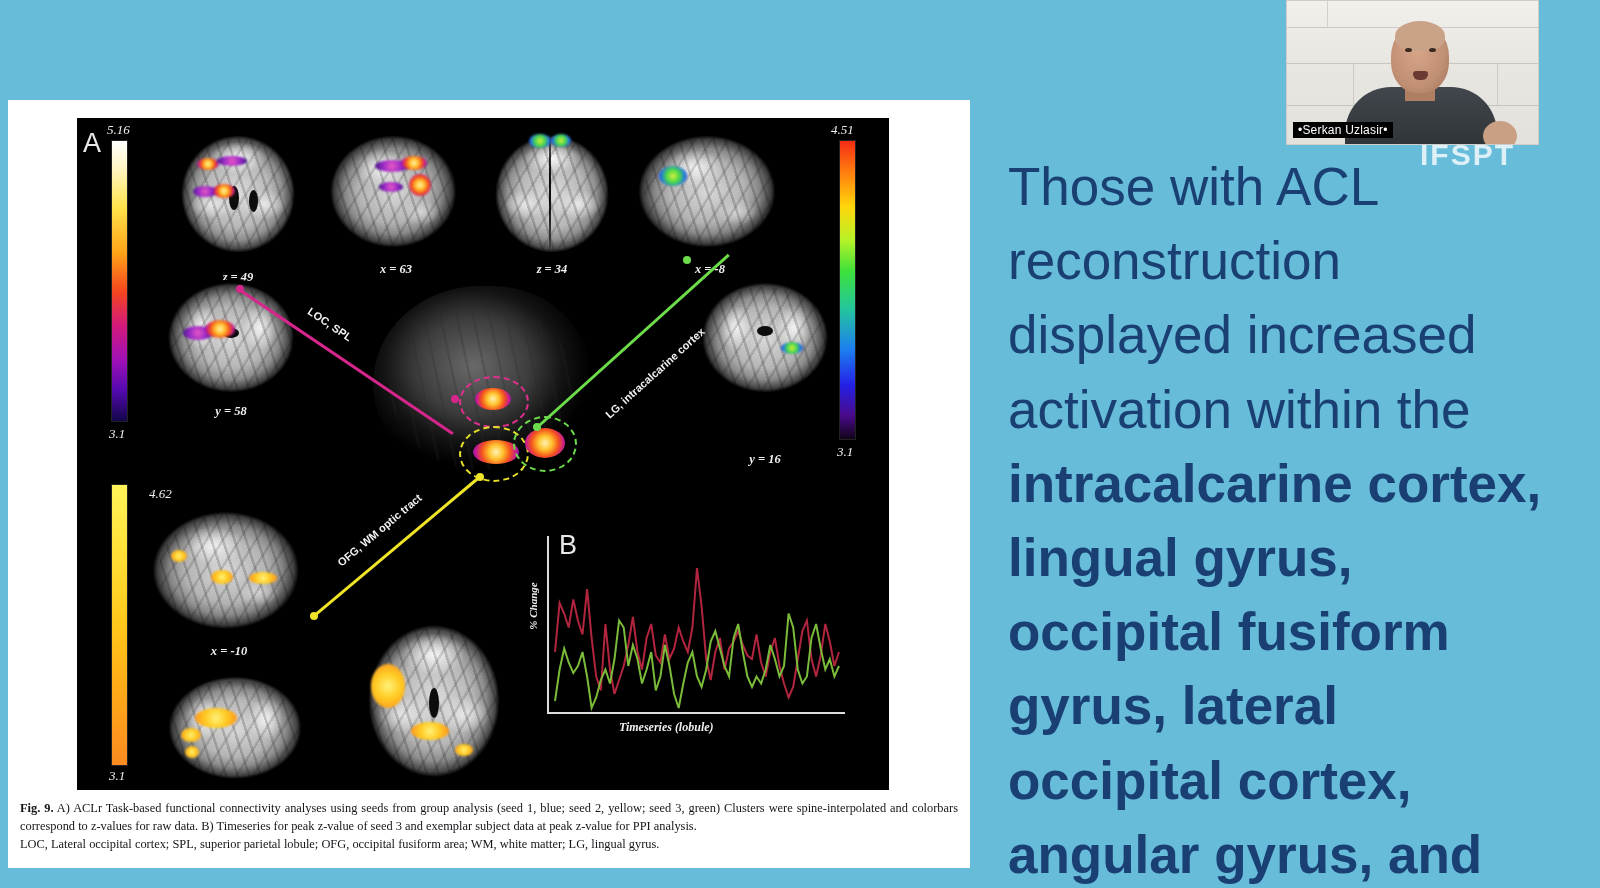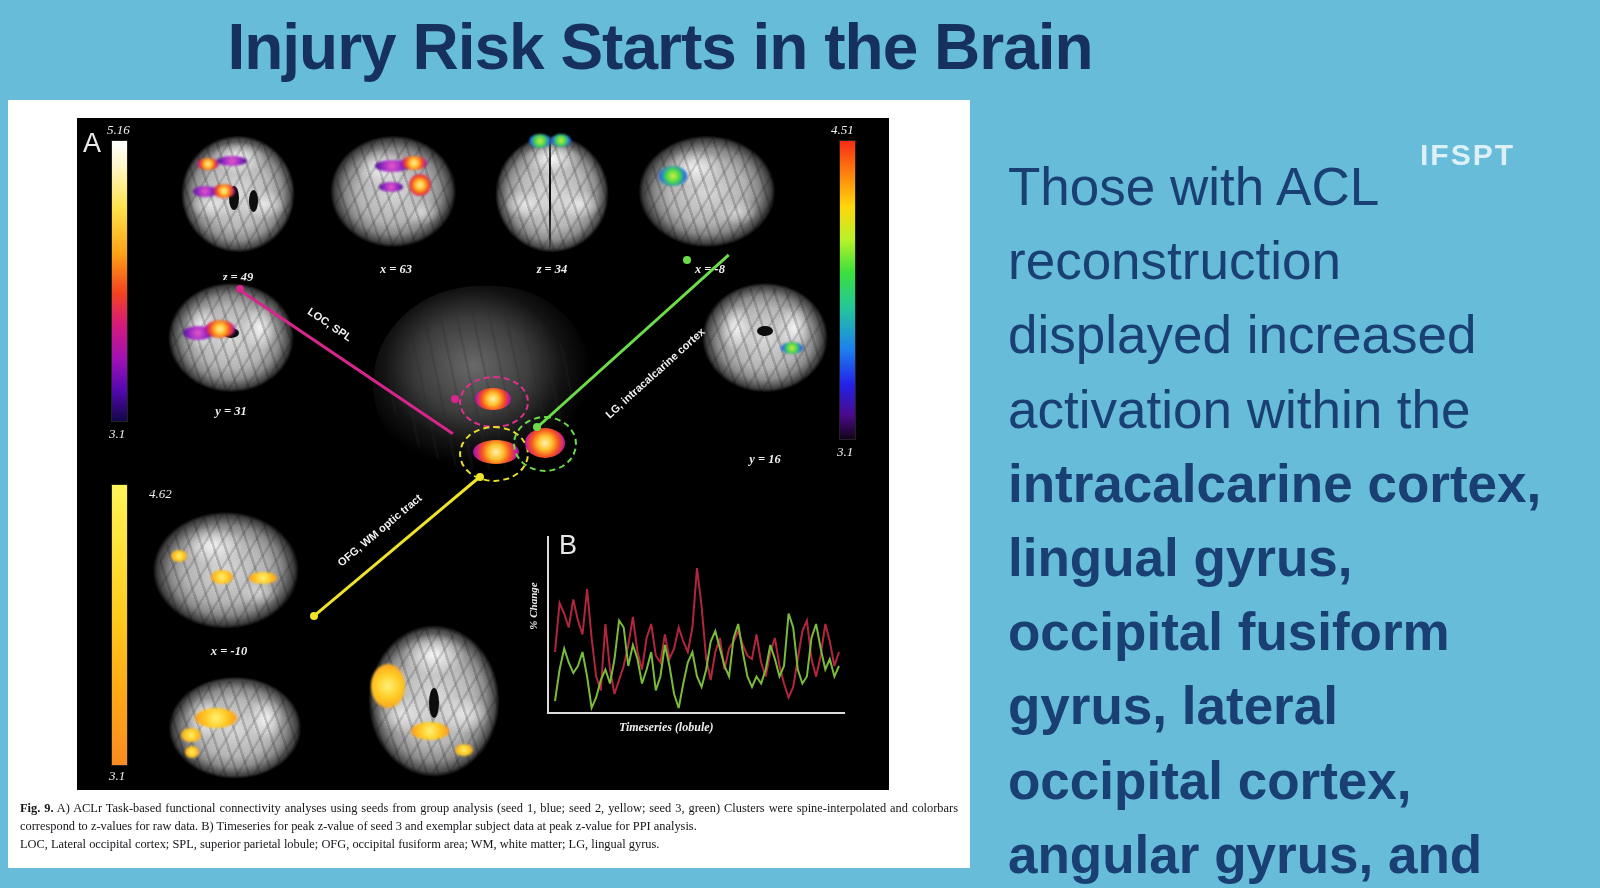--- a/index.html
+++ b/index.html
@@ -293,7 +293,6 @@
 
 <div id="slide">
 
-  <div id="title">Injury Risk Starts in the Brain</div>
 
 
   <div id="ifspt">IFSPT</div>

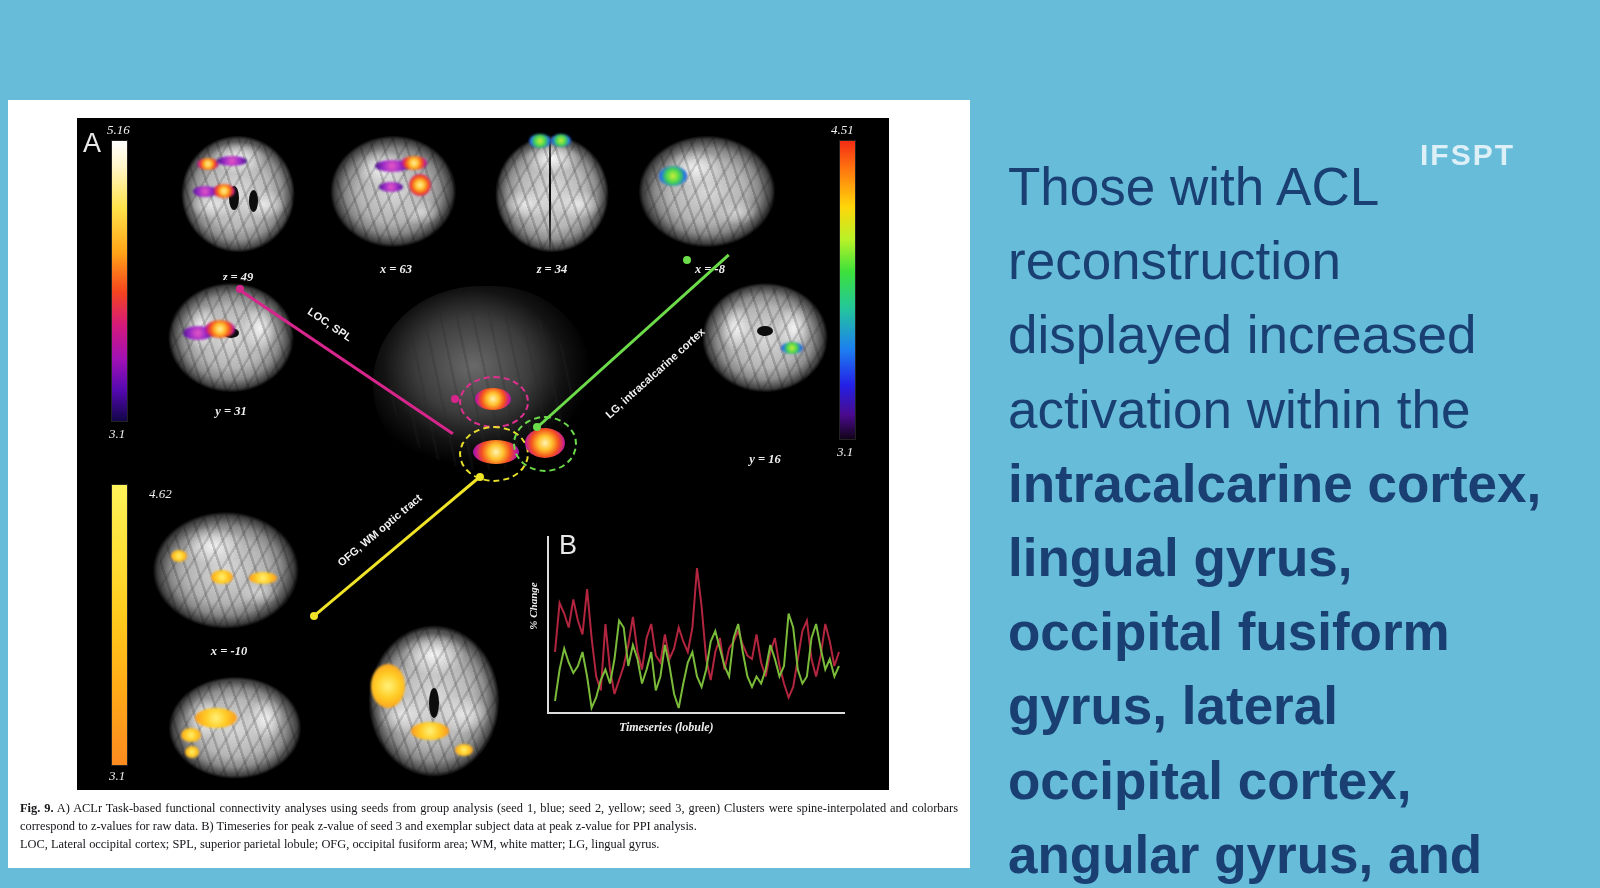--- a/index.html
+++ b/index.html
@@ -294,6 +294,25 @@
 <div id="slide">
 
 
+  <div id="webcam">
+    <div class="wall"></div>
+    <div class="brickline bl1"></div>
+    <div class="brickline bl2"></div>
+    <div class="brickline bl3"></div>
+    <div class="vline v1"></div>
+    <div class="vline v2"></div>
+    <div class="vline v3"></div>
+    <div class="vline v4"></div>
+    <div class="body"></div>
+    <div class="neck"></div>
+    <div class="head"></div>
+    <div class="bald"></div>
+    <div class="eye eyeL"></div>
+    <div class="eye eyeR"></div>
+    <div class="mouth"></div>
+    <div class="hand"></div>
+    <div class="nametag">•Serkan Uzlasir•</div>
+  </div>
 
   <div id="ifspt">IFSPT</div>
 

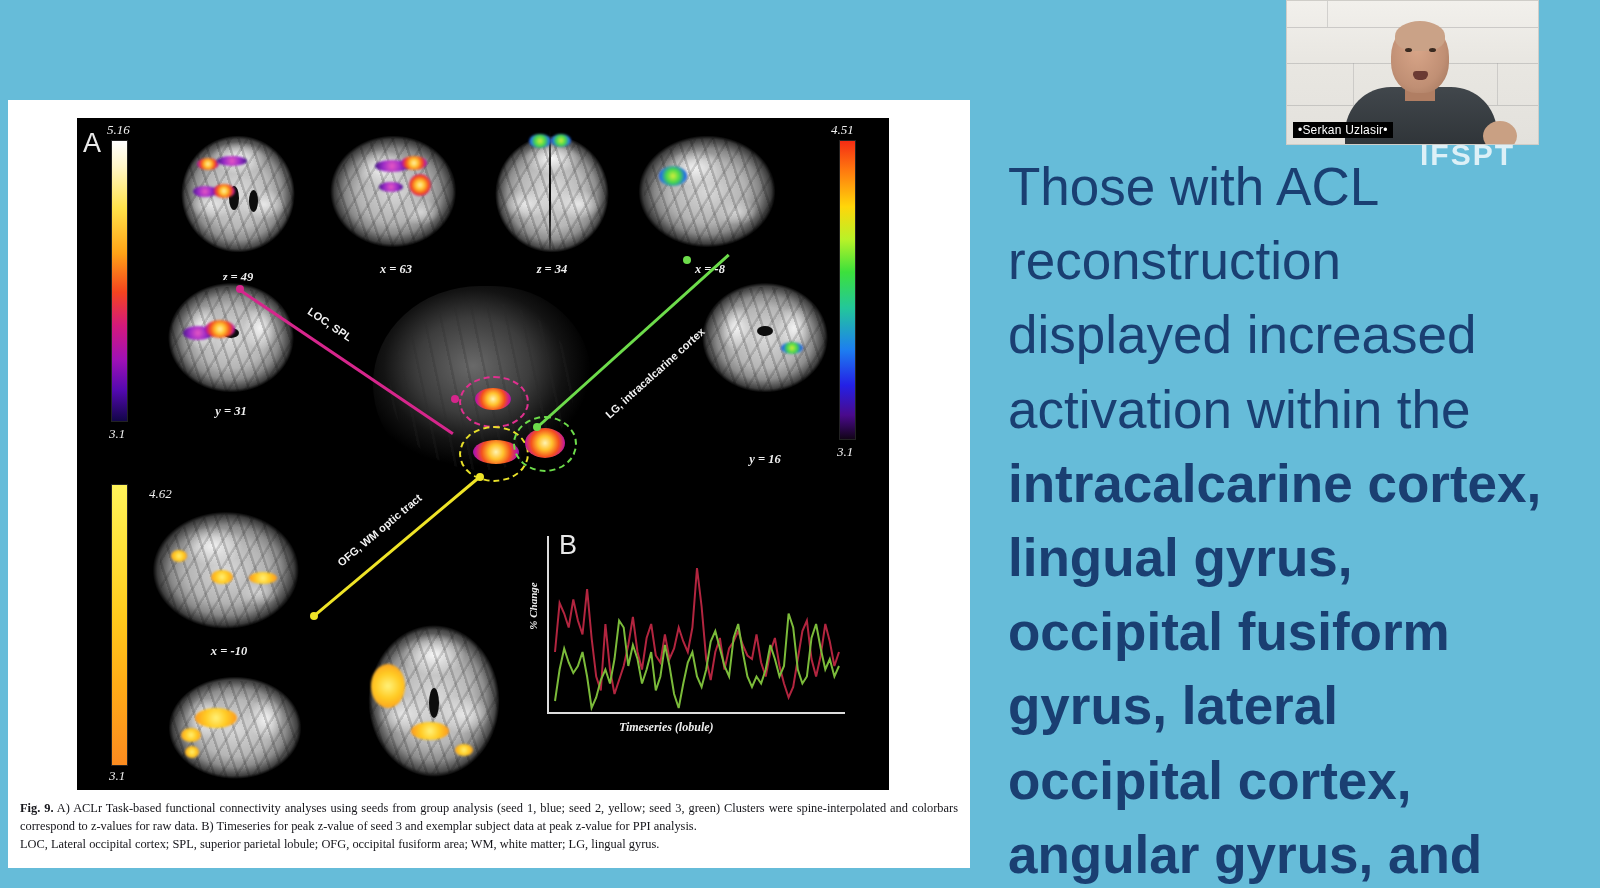--- a/index.html
+++ b/index.html
@@ -383,7 +383,7 @@
         <div class="blob purp" style="left:24px; top:46px; width:30px; height:14px;"></div>
         <div class="blob hot" style="left:46px; top:40px; width:30px; height:18px;"></div>
       </div>
-      <div class="slice-label" style="left:82px; top:286px; width:144px;">y = 31</div>
+      <div class="slice-label" style="left:82px; top:286px; width:144px;">y = 58</div>
 
       <div class="slice" style="left:616px; top:162px; width:144px; height:120px;">
         <div class="brain cor"></div>

